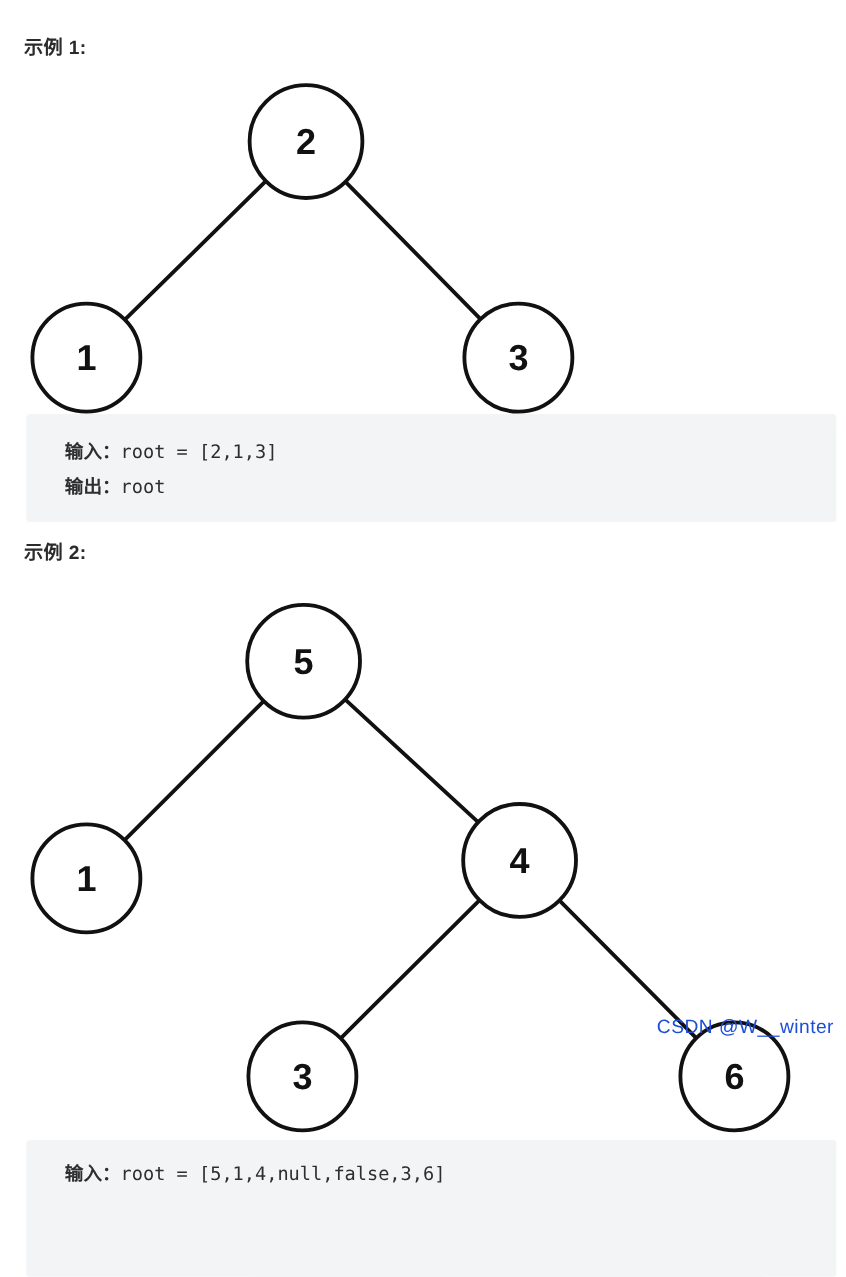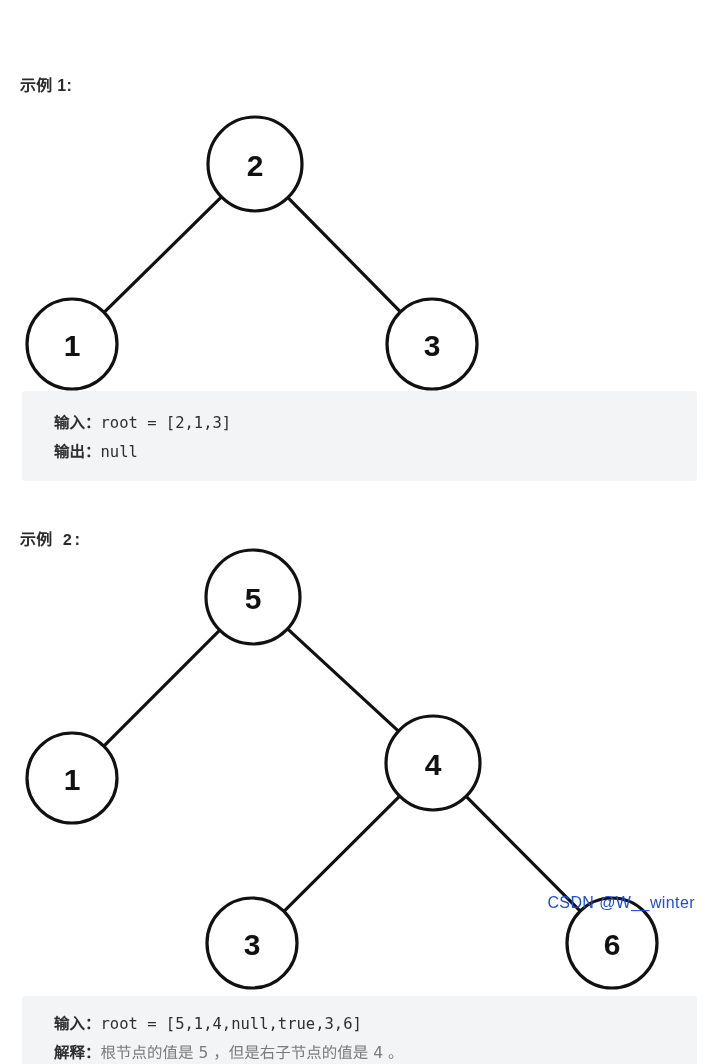--- a/index.html
+++ b/index.html
@@ -20,7 +20,6 @@
     position: relative;
     width: 705px;
     height: 878px;
-    margin-top: 46px;
   }
   .example-heading {
     position: absolute;

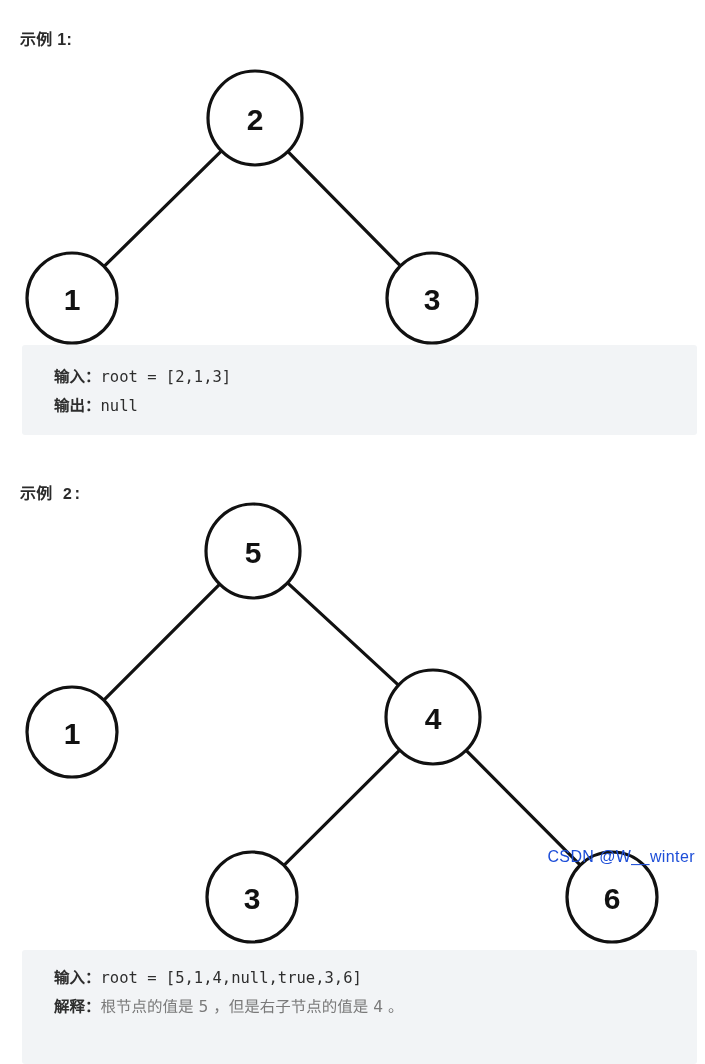--- a/index.html
+++ b/index.html
@@ -133,7 +133,7 @@
 
   <div class="code-block" id="code-1">
       <div class="code-line"><span class="label">输入：</span><span class="value-text">root = [2,1,3]</span></div>
-      <div class="code-line"><span class="label">输出：</span><span class="value-text">null</span></div>
+      <div class="code-line"><span class="label">输出：</span><span class="value-text">root</span></div>
     </div>
 
   <div class="example-heading" id="heading-2">示例 2:</div>

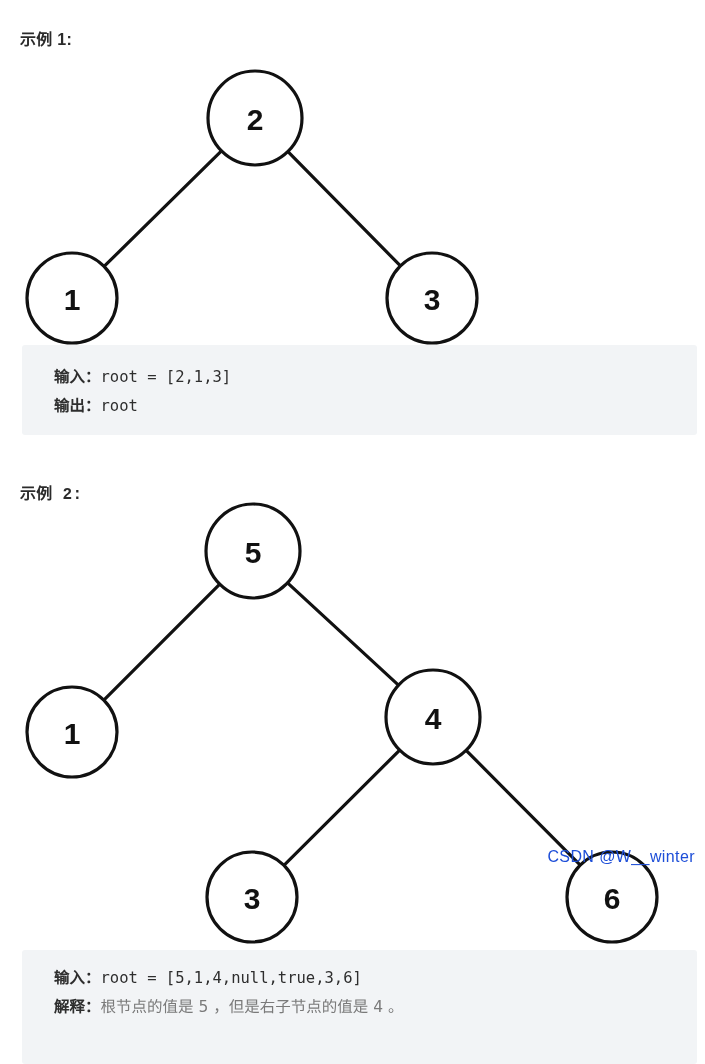--- a/index.html
+++ b/index.html
@@ -31,7 +31,7 @@
     white-space: nowrap;
   }
   #heading-1 { top: 26px; }
-  #heading-2 { top: 480px; font-family: Liberation Mono, monospace; }
+  #heading-2 { top: 447px; }
 
   .tree-figure {
     position: absolute;

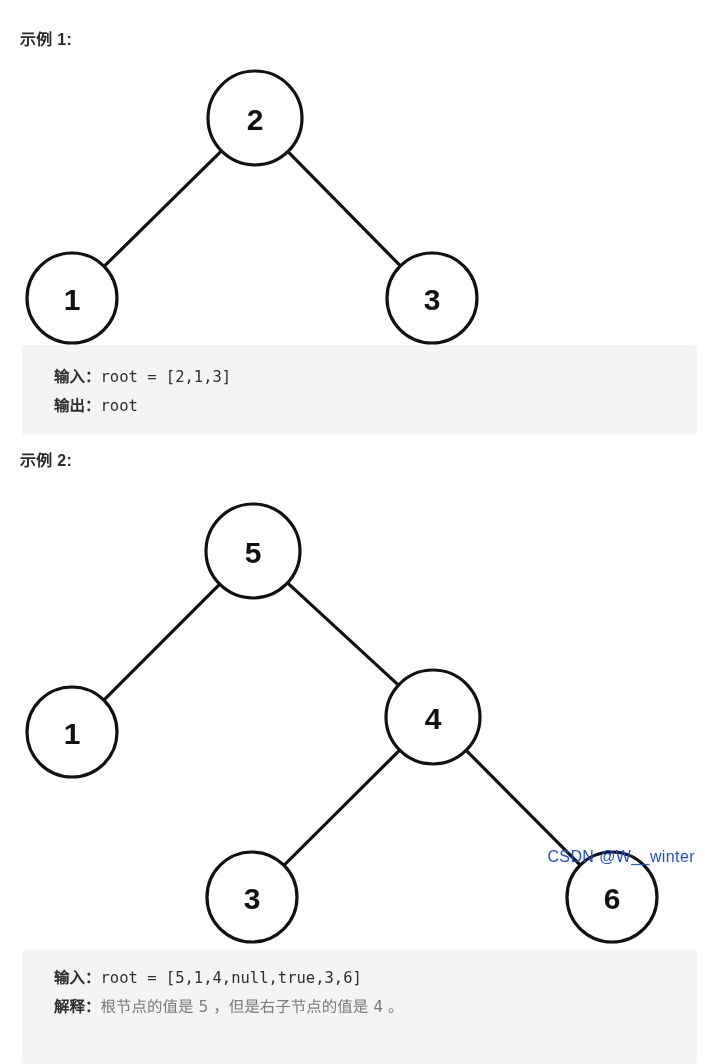--- a/index.html
+++ b/index.html
@@ -168,7 +168,7 @@
   </div>
 
   <div class="code-block" id="code-2">
-      <div class="code-line"><span class="label">输入：</span><span class="value-text">root = [5,1,4,null,true,3,6]</span></div>
+      <div class="code-line"><span class="label">输入：</span><span class="value-text">root = [5,1,4,null,false,3,6]</span></div>
       <div class="code-line"><span class="label">解释：</span><span class="explain-text">根节点的值是 5 ，但是右子节点的值是 4 。</span></div>
     </div>
 

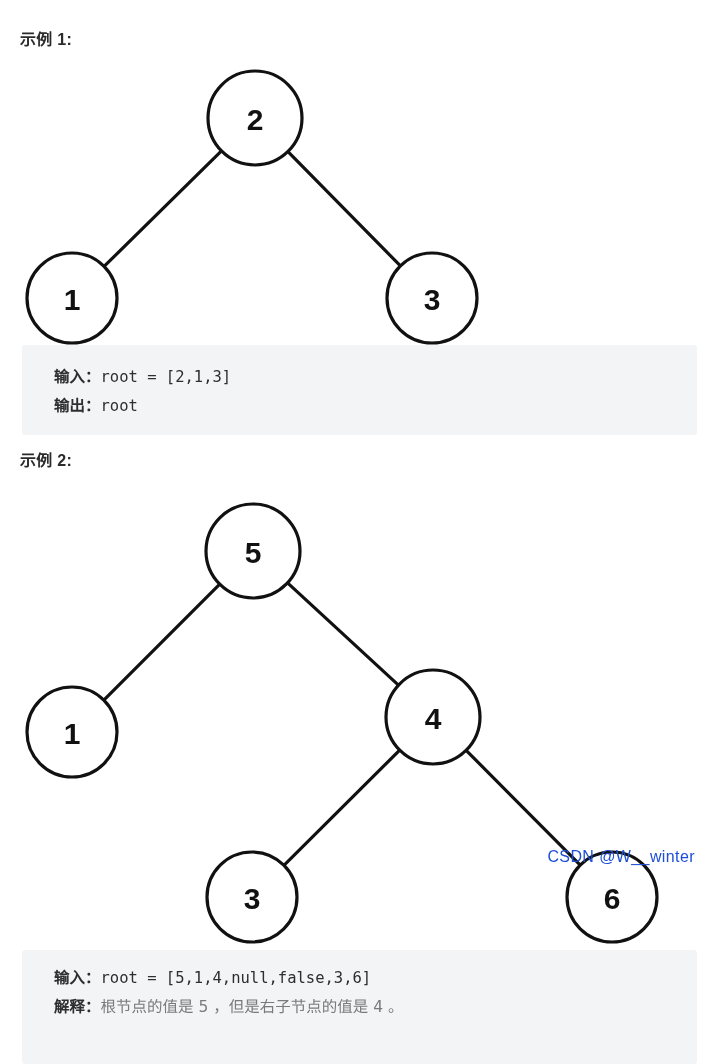--- a/index.html
+++ b/index.html
@@ -169,7 +169,6 @@
 
   <div class="code-block" id="code-2">
       <div class="code-line"><span class="label">输入：</span><span class="value-text">root = [5,1,4,null,false,3,6]</span></div>
-      <div class="code-line"><span class="label">解释：</span><span class="explain-text">根节点的值是 5 ，但是右子节点的值是 4 。</span></div>
     </div>
 
   <div class="watermark">CSDN @W__winter</div>

